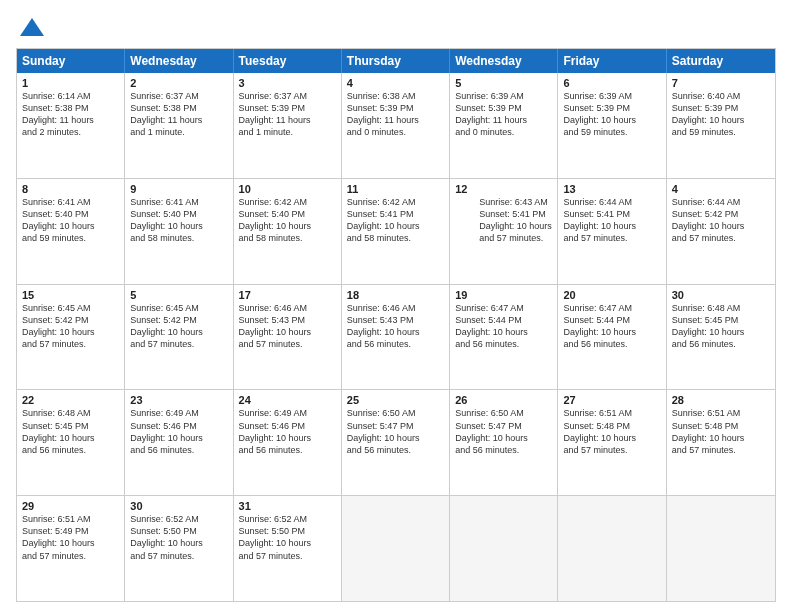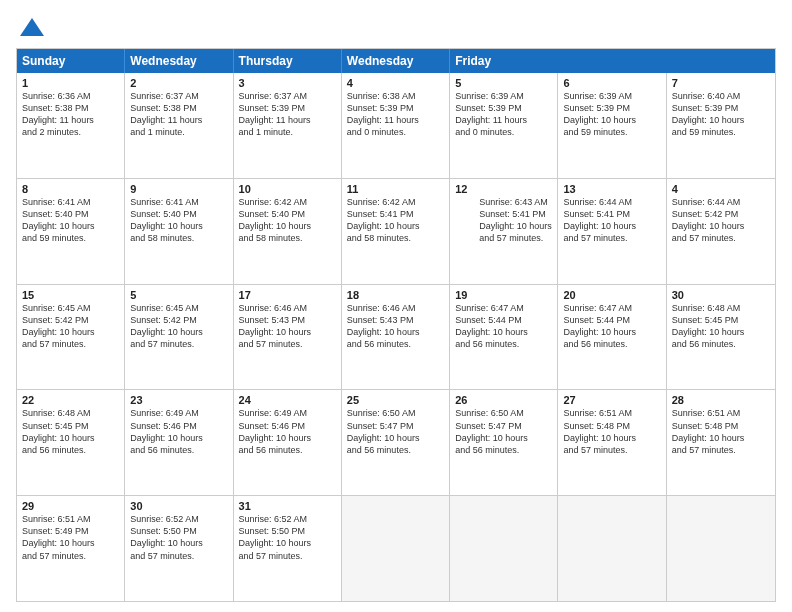--- a/index.html
+++ b/index.html
@@ -139,6 +139,7 @@
 
     <div class="cal-header-cell">Sunday</div>
         <div class="cal-header-cell">Wednesday</div>
+        <div class="cal-header-cell">Tuesday</div>
         <div class="cal-header-cell">Thursday</div>
         <div class="cal-header-cell">Wednesday</div>
         <div class="cal-header-cell">Friday</div>

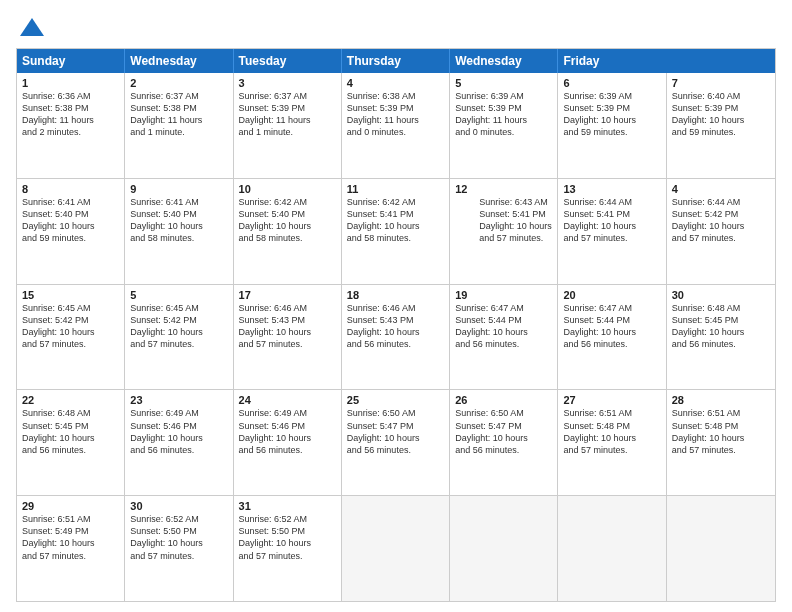--- a/index.html
+++ b/index.html
@@ -143,6 +143,7 @@
         <div class="cal-header-cell">Thursday</div>
         <div class="cal-header-cell">Wednesday</div>
         <div class="cal-header-cell">Friday</div>
+        <div class="cal-header-cell">Saturday</div>
       </div>
     <div class="cal-body">
 

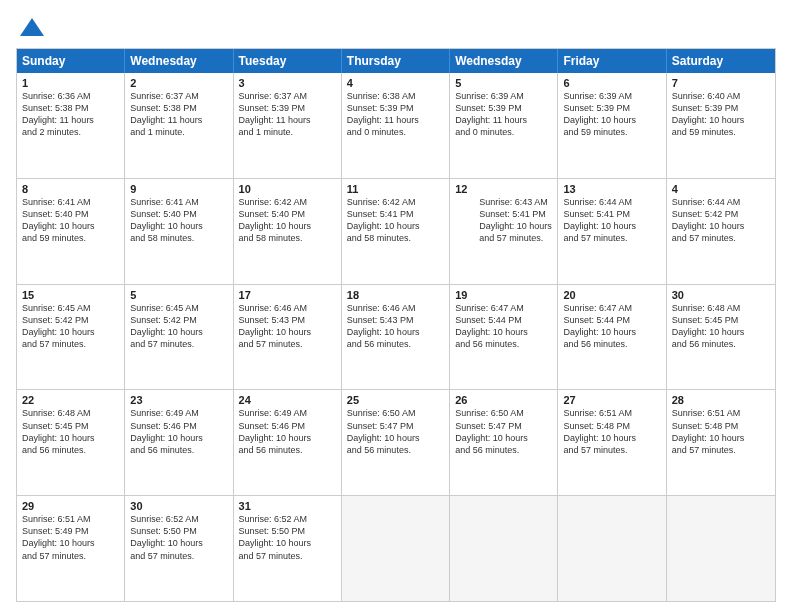--- a/index.html
+++ b/index.html
@@ -150,7 +150,7 @@
     <div class="cal-row">
           <div class="cal-cell">
             <span class="day-num">1</span>
-            <div class="day-info" style="white-space: pre-line;">Sunrise: 6:36 AM
+            <div class="day-info" style="white-space: pre-line;">Sunrise: 6:14 AM
 Sunset: 5:38 PM
 Daylight: 11 hours
 and 2 minutes.</div>

